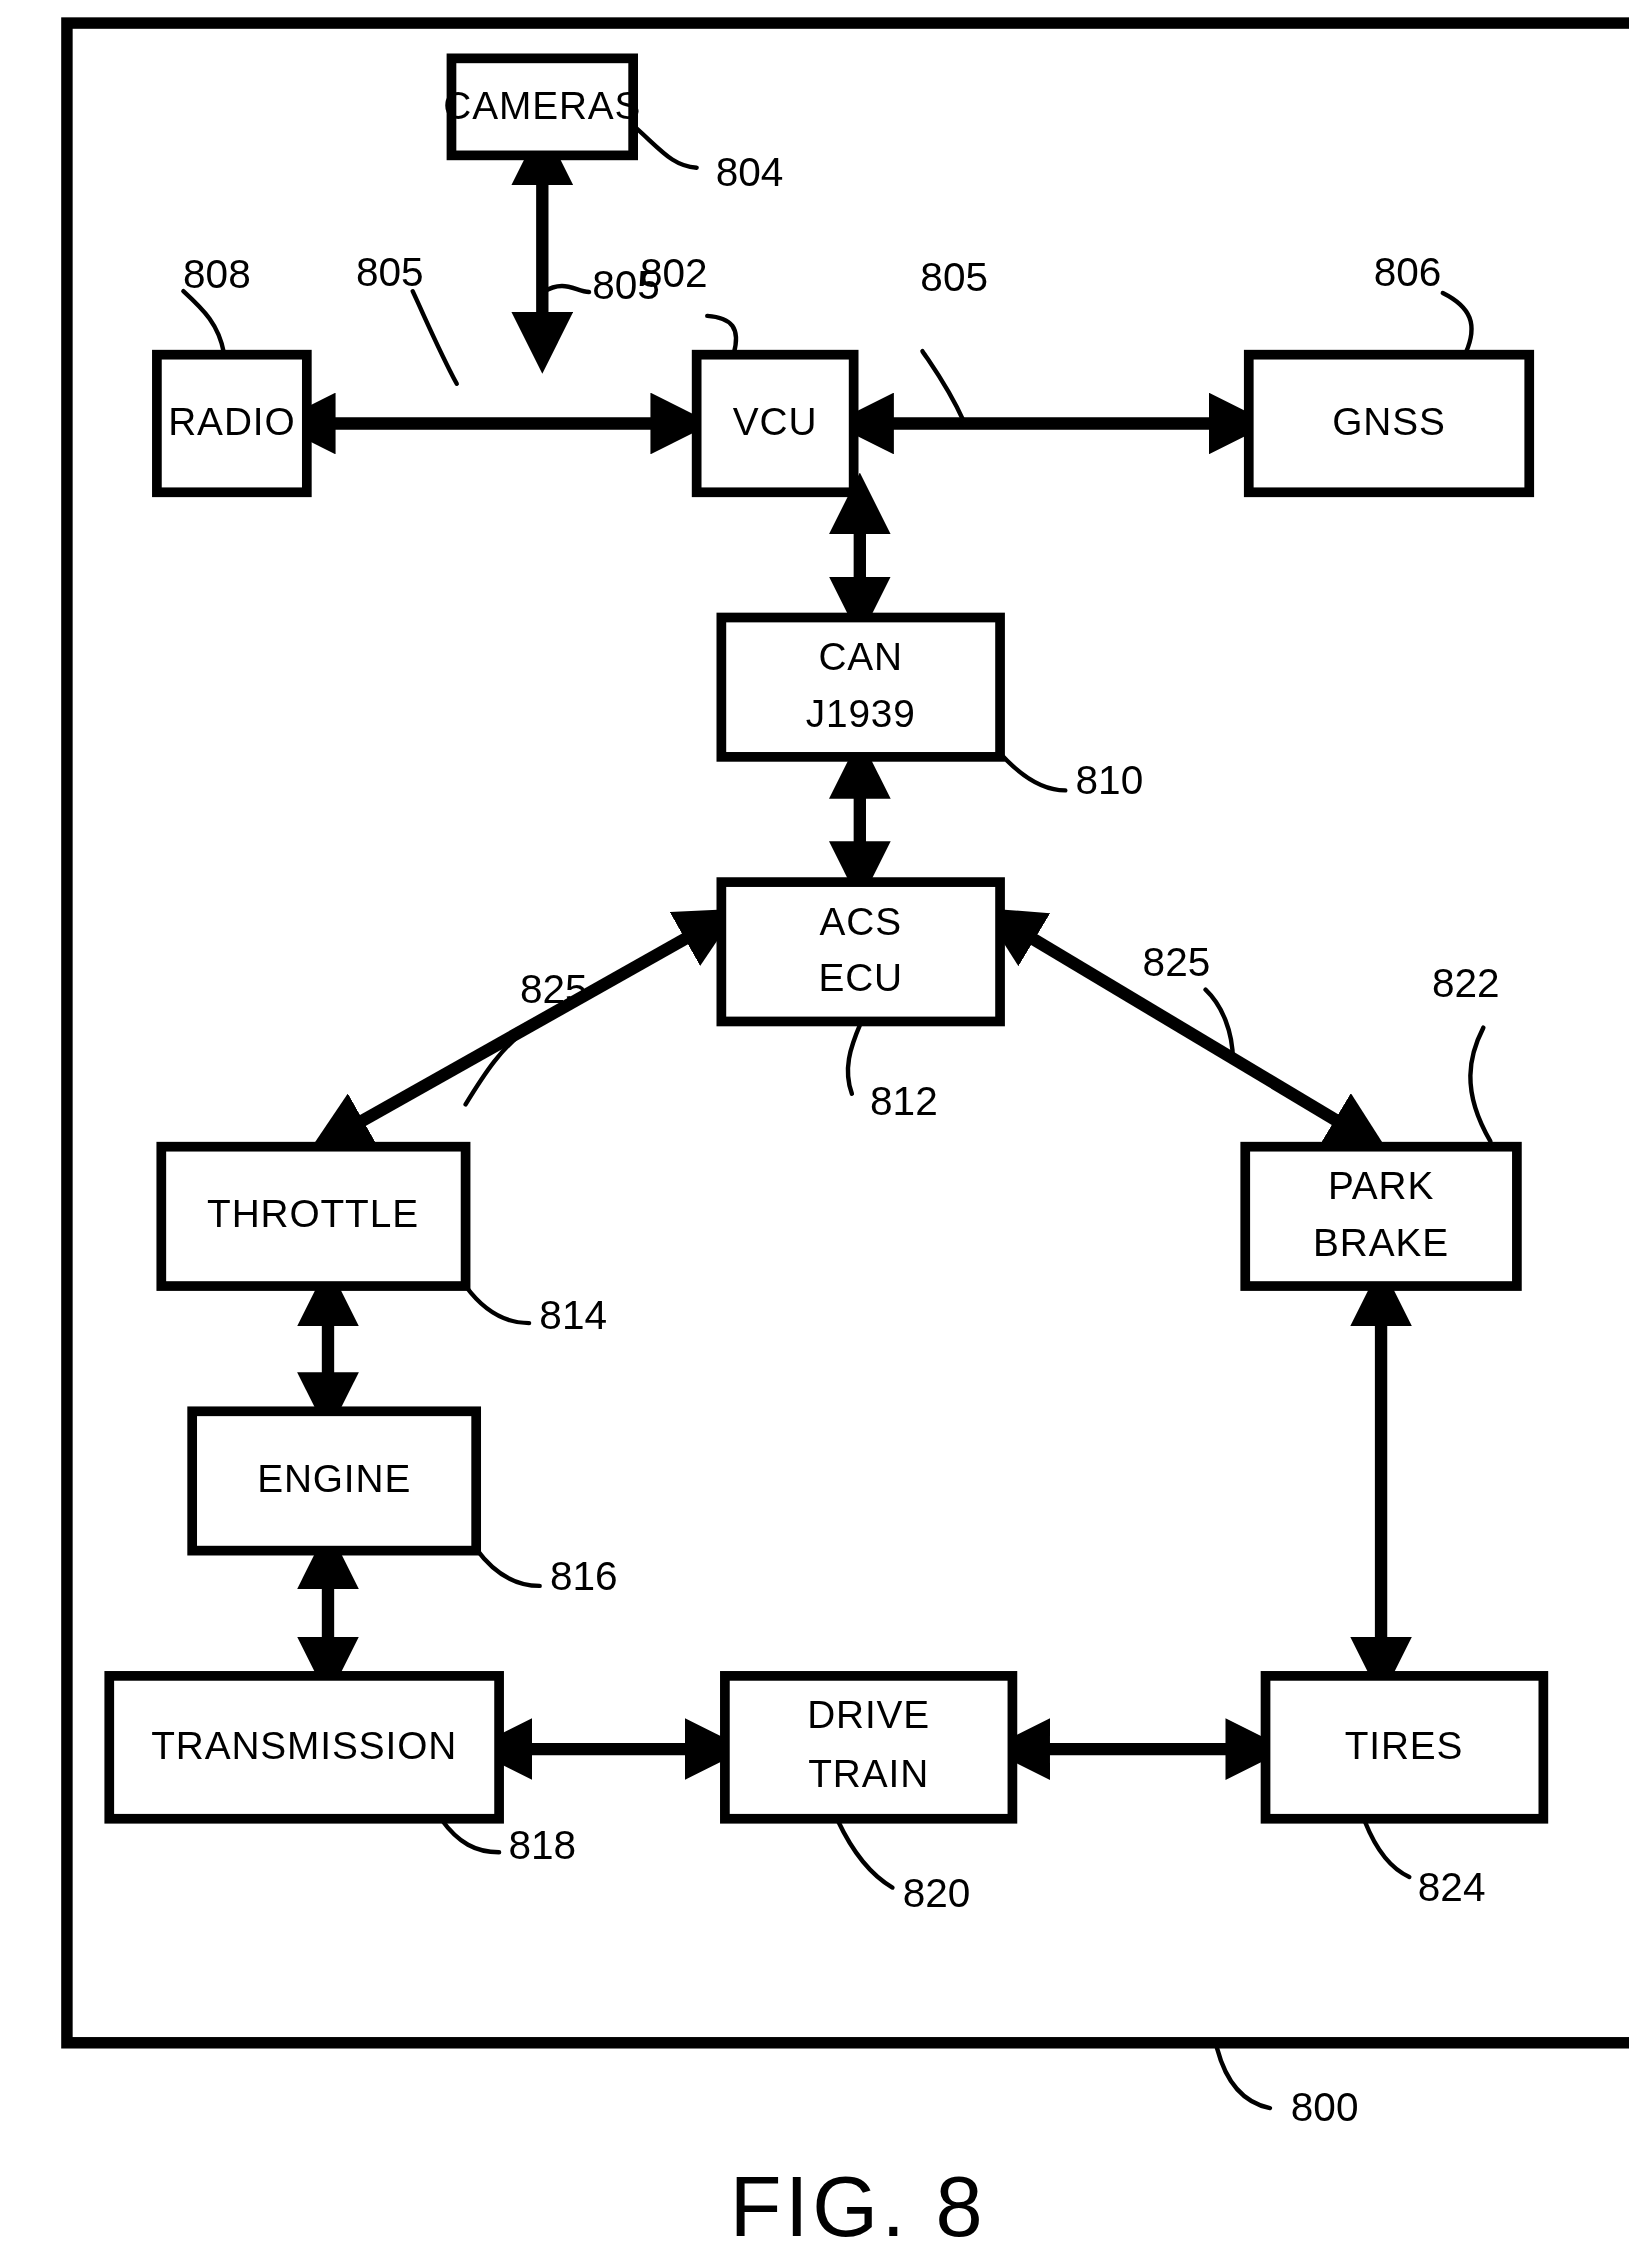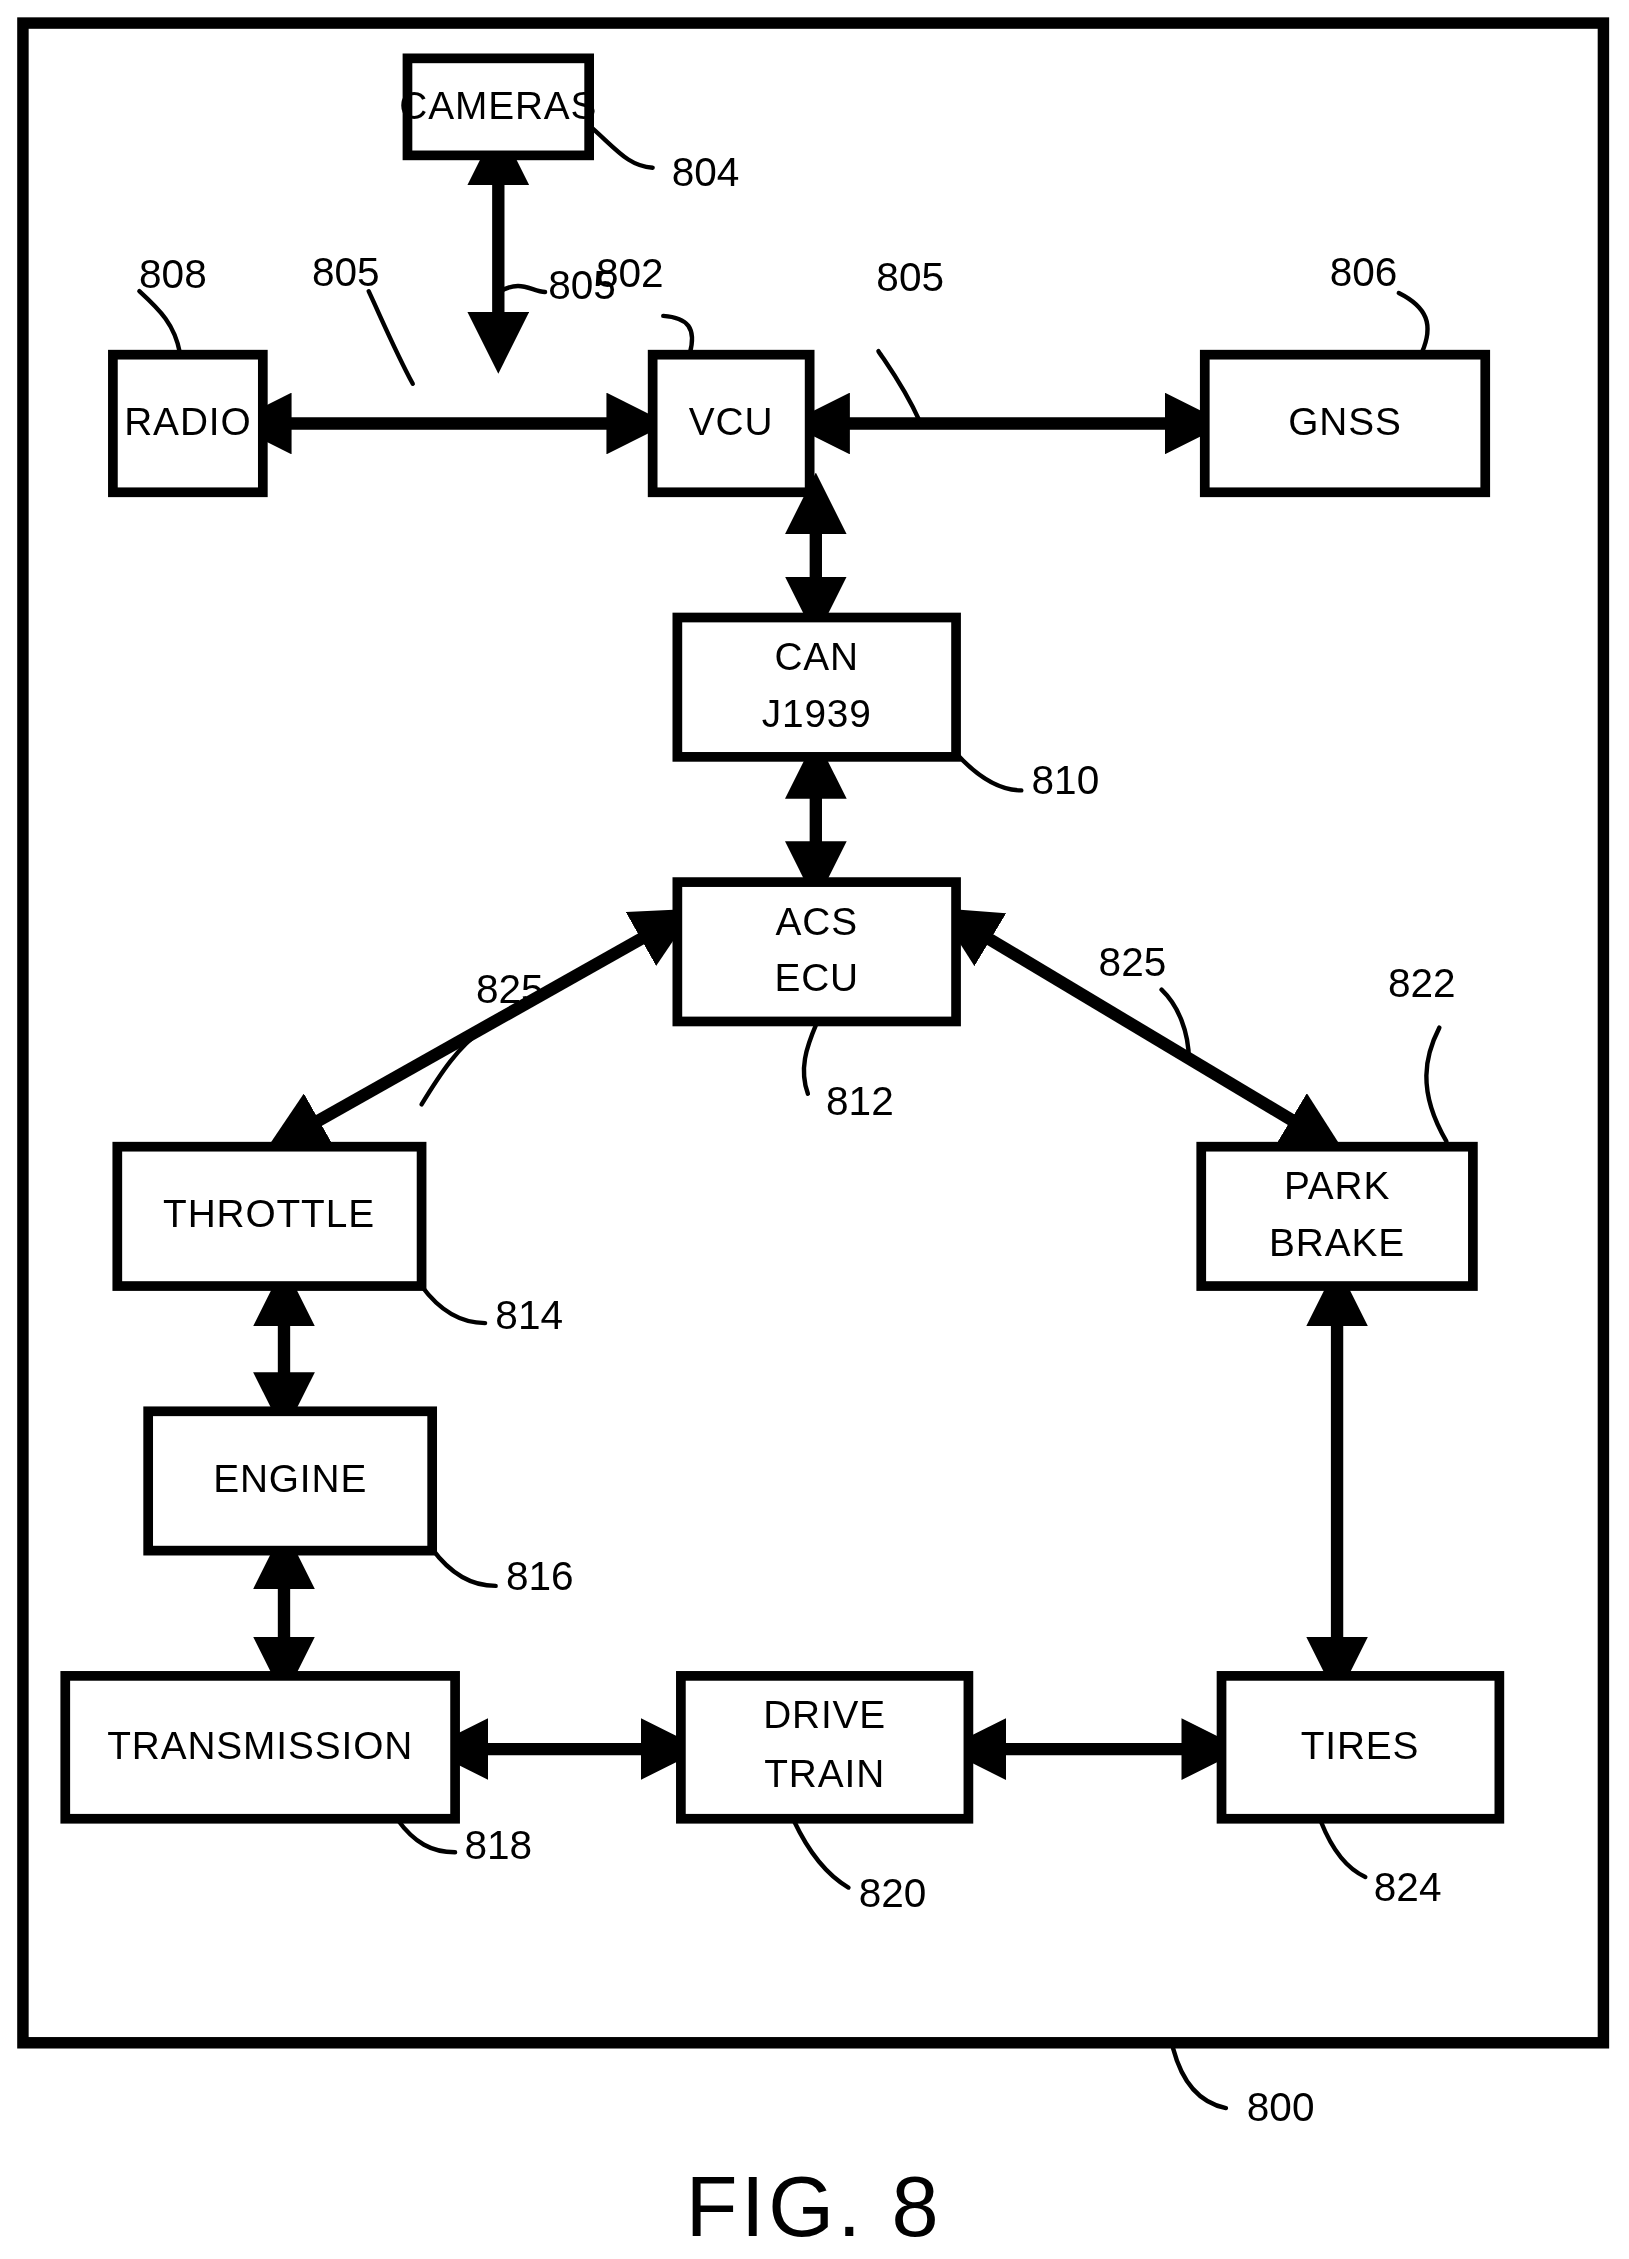--- a/index.html
+++ b/index.html
@@ -18,6 +18,7 @@
     position: relative;
     width: 1319px;
     height: 2259px;
+    margin-left: 44px;
   }
   svg#diagram {
     position: absolute;

